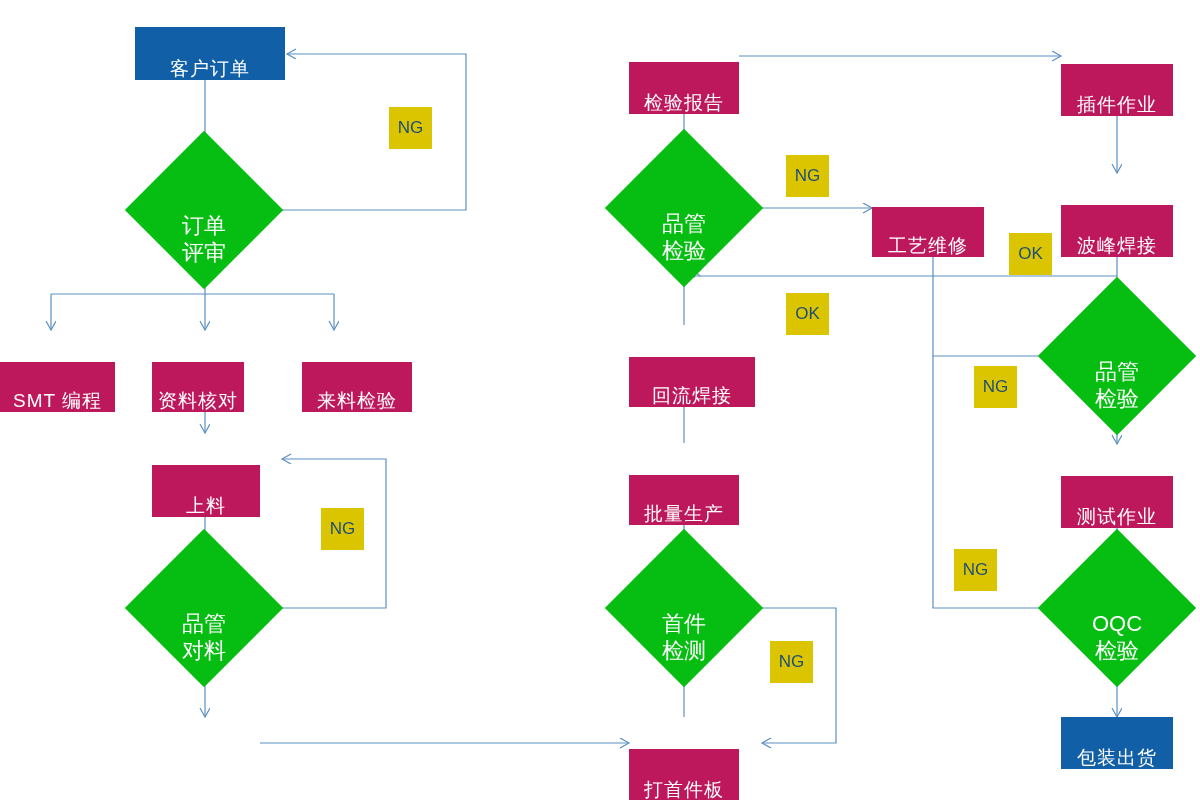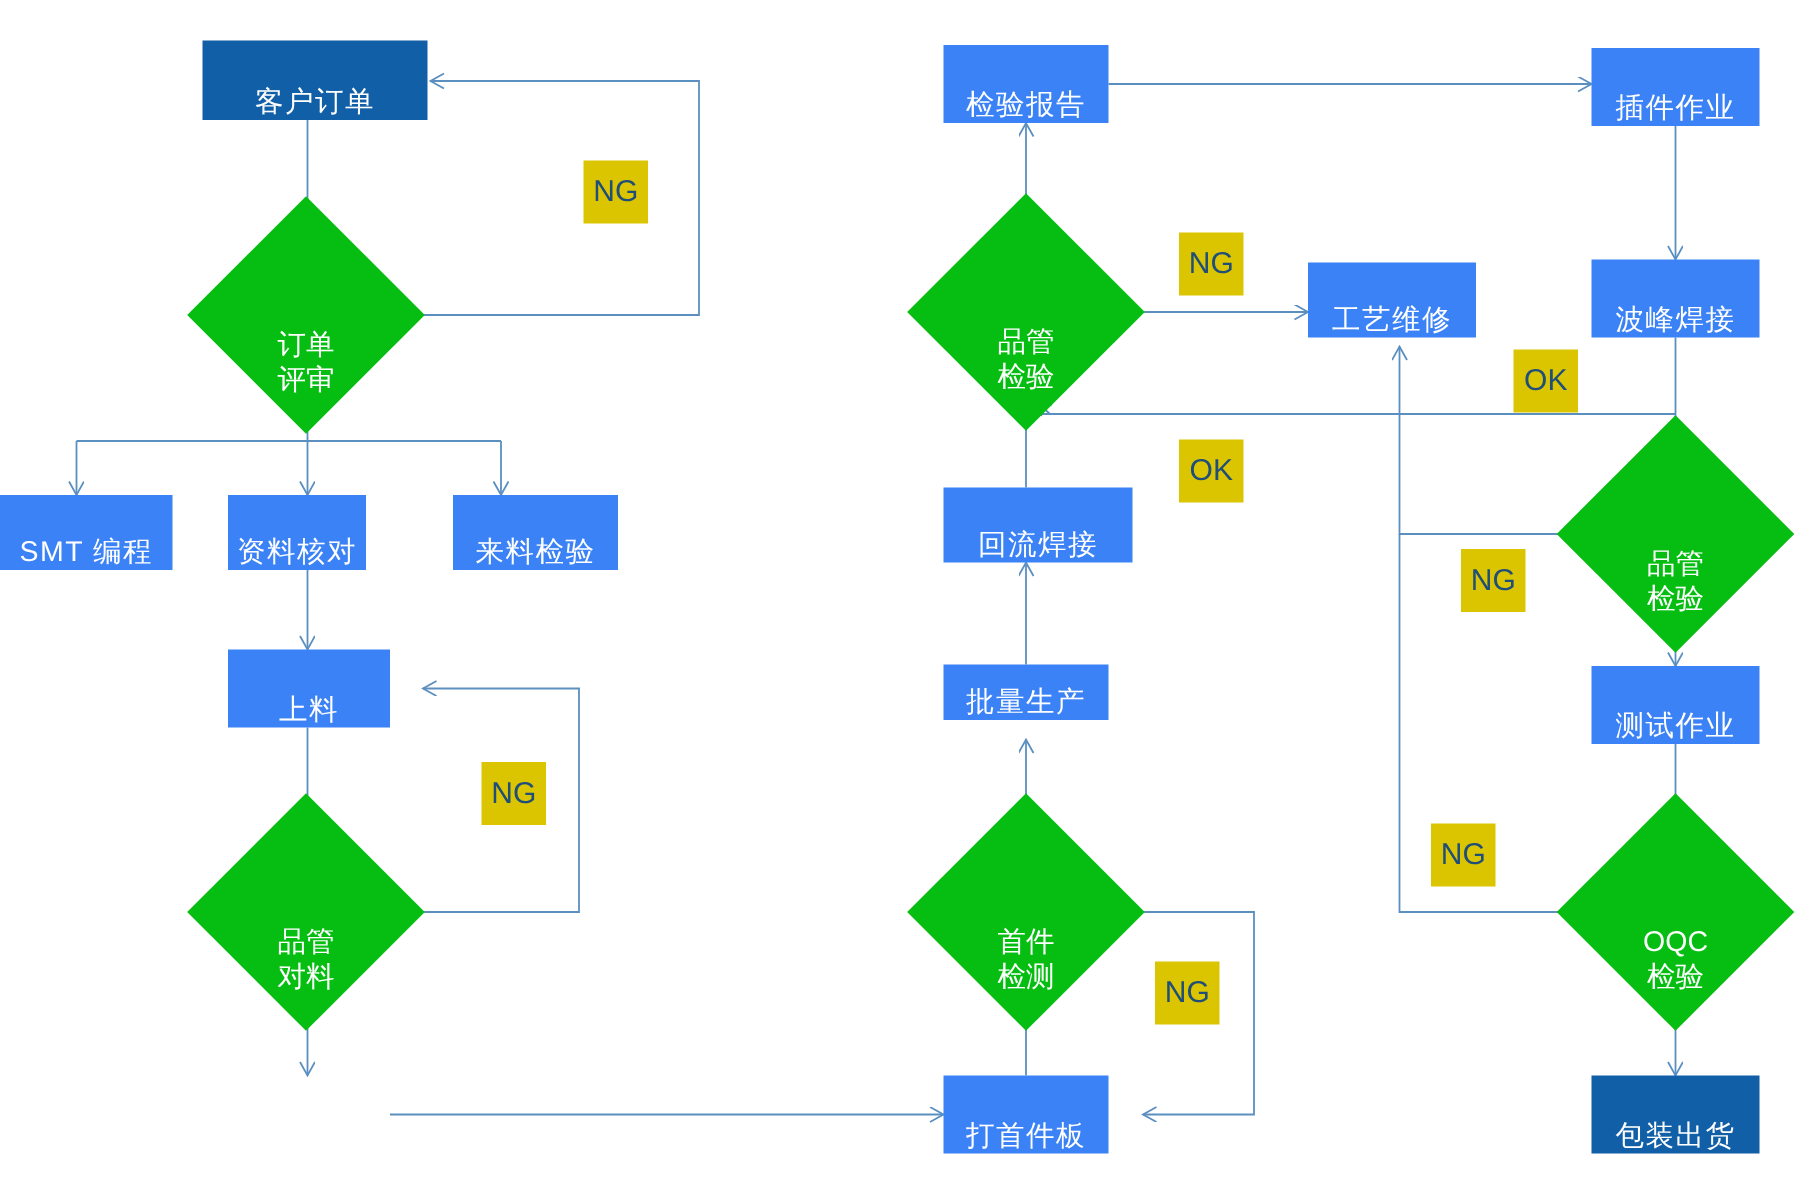--- a/index.html
+++ b/index.html
@@ -42,9 +42,10 @@
     letter-spacing: 1px;
   }
   .node.rect-cyan {
-    background: #3b82f6;
+    background: #be185d;
     font-size: 19px;
     letter-spacing: 1px;
+    margin-top: 32px;
   }
   .node.diamond {
     background: transparent;

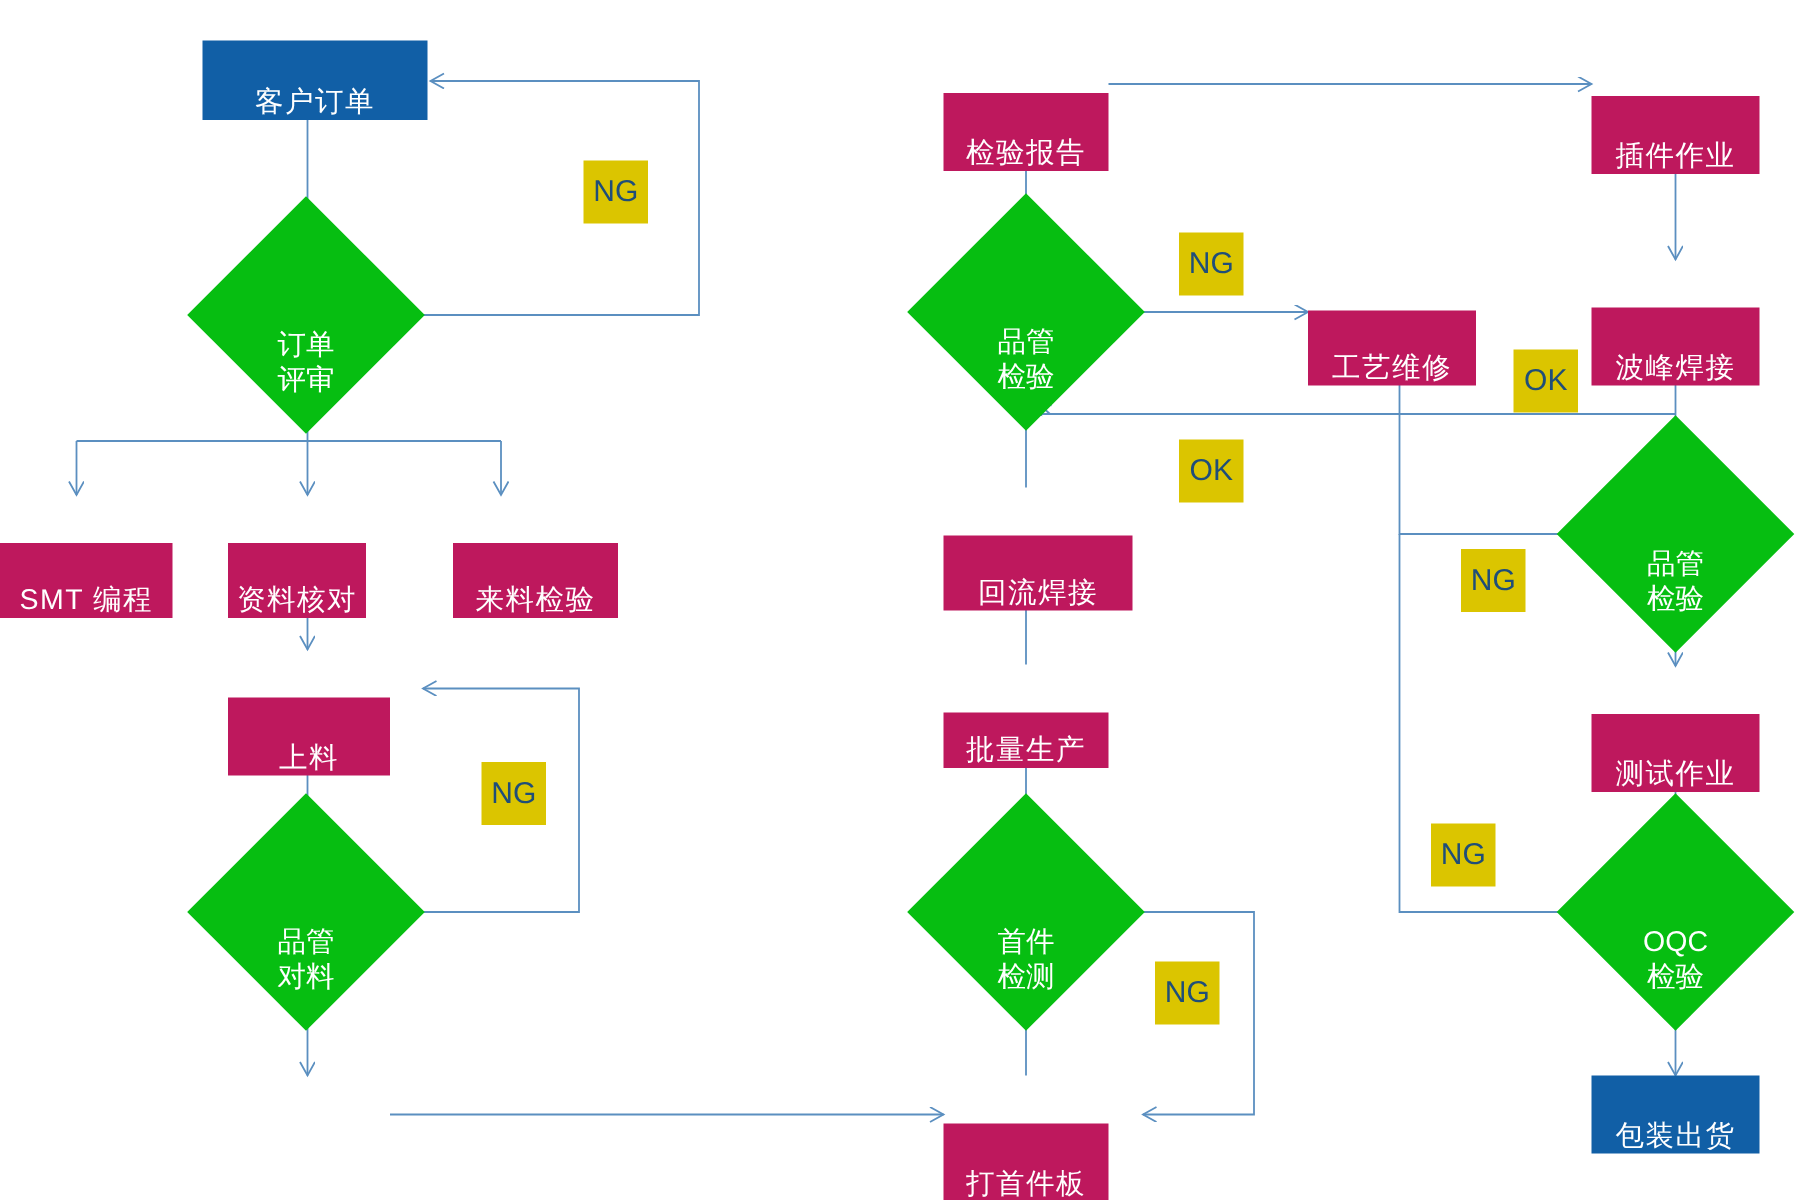--- a/index.html
+++ b/index.html
@@ -71,7 +71,7 @@
     box-sizing: border-box;
     background: #DBC500;
     color: #1F4E79;
-    font-size: 20px;
+    font-size: 17px;
     display: flex;
     align-items: center;
     justify-content: center;

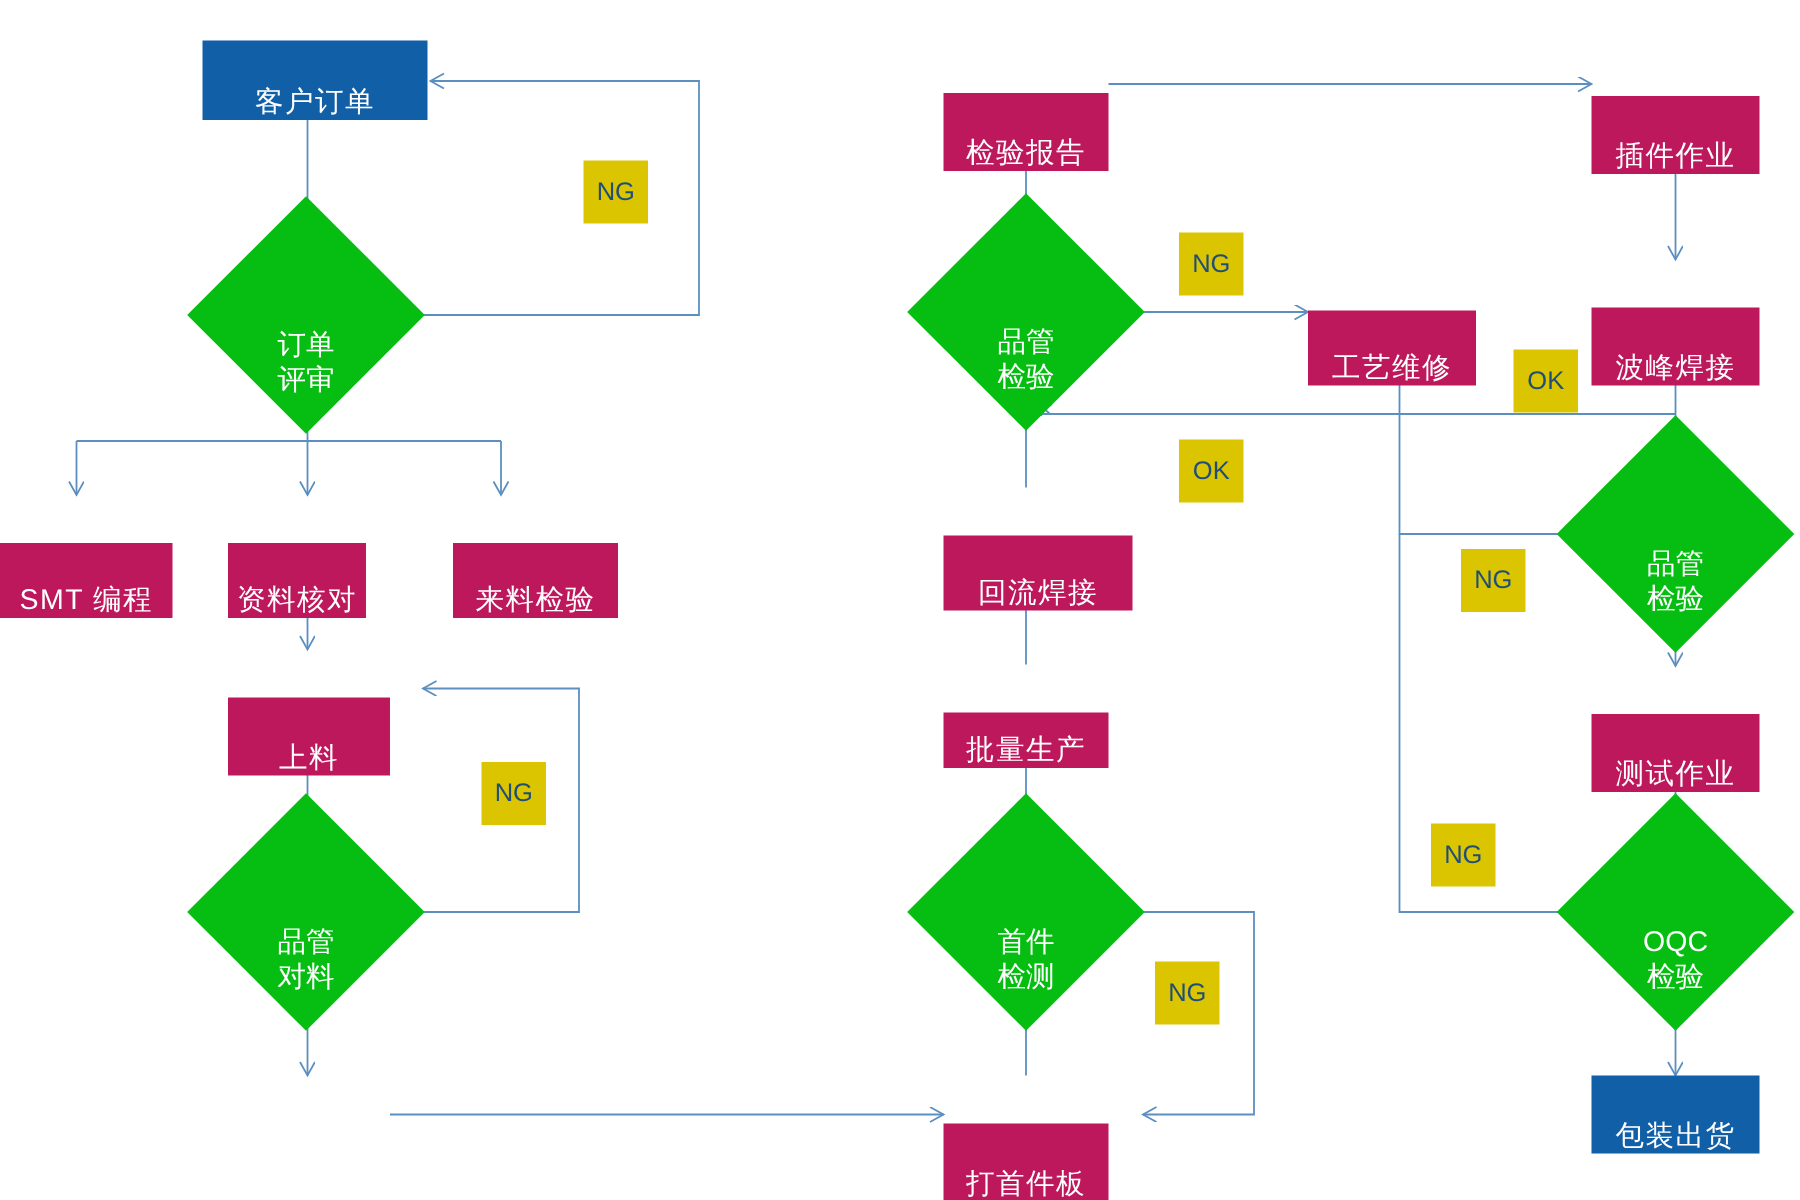--- a/index.html
+++ b/index.html
@@ -49,7 +49,7 @@
   }
   .node.diamond {
     background: transparent;
-    font-size: 19px;
+    font-size: 22px;
   }
   .node.diamond .dm-shape {
     position: absolute;

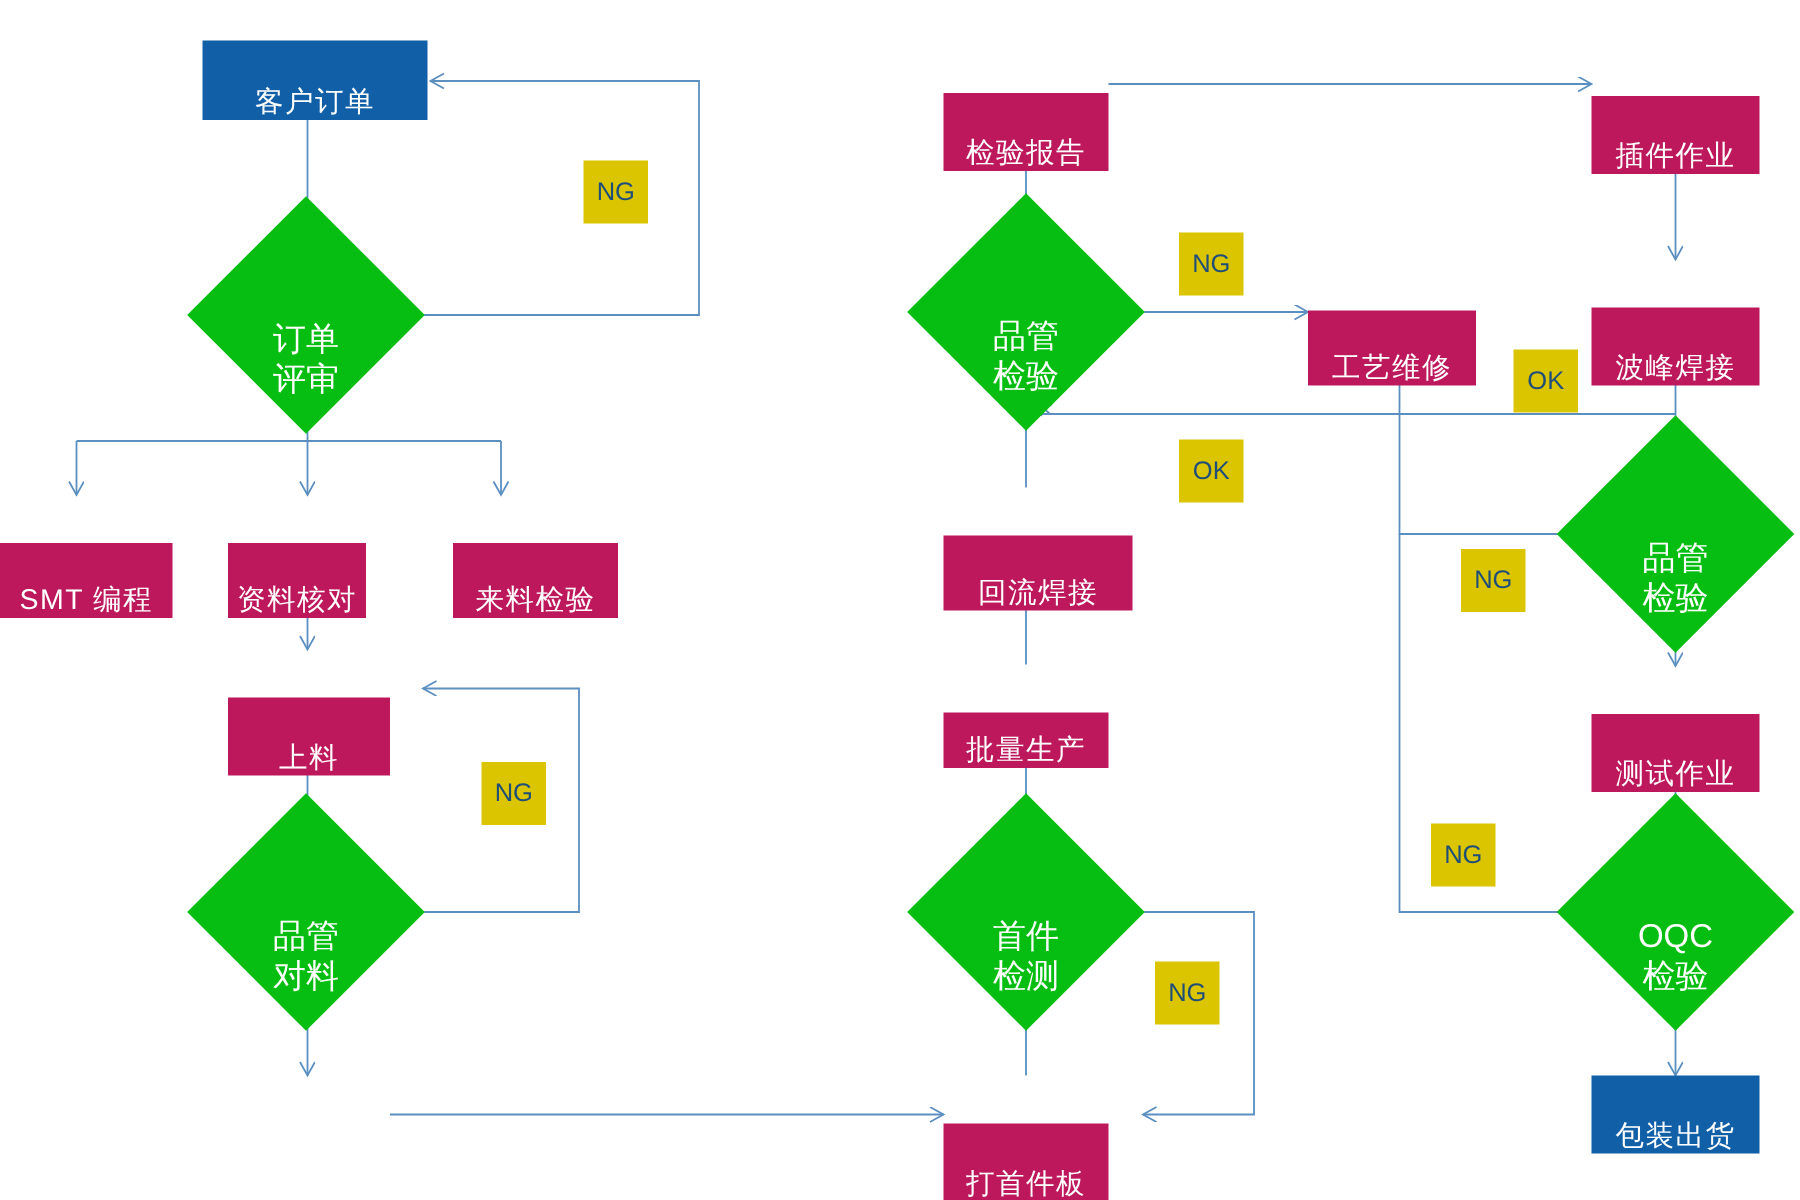--- a/index.html
+++ b/index.html
@@ -191,7 +191,7 @@
     <span>打首件板</span>
   </div>
 
-  <div class="node rect-cyan" style="left:629px;top:443px;width:110px;height:37px;">
+  <div class="node rect-cyan" style="left:629px;top:443px;width:110px;height:50px;">
     <span>批量生产</span>
   </div>
 

